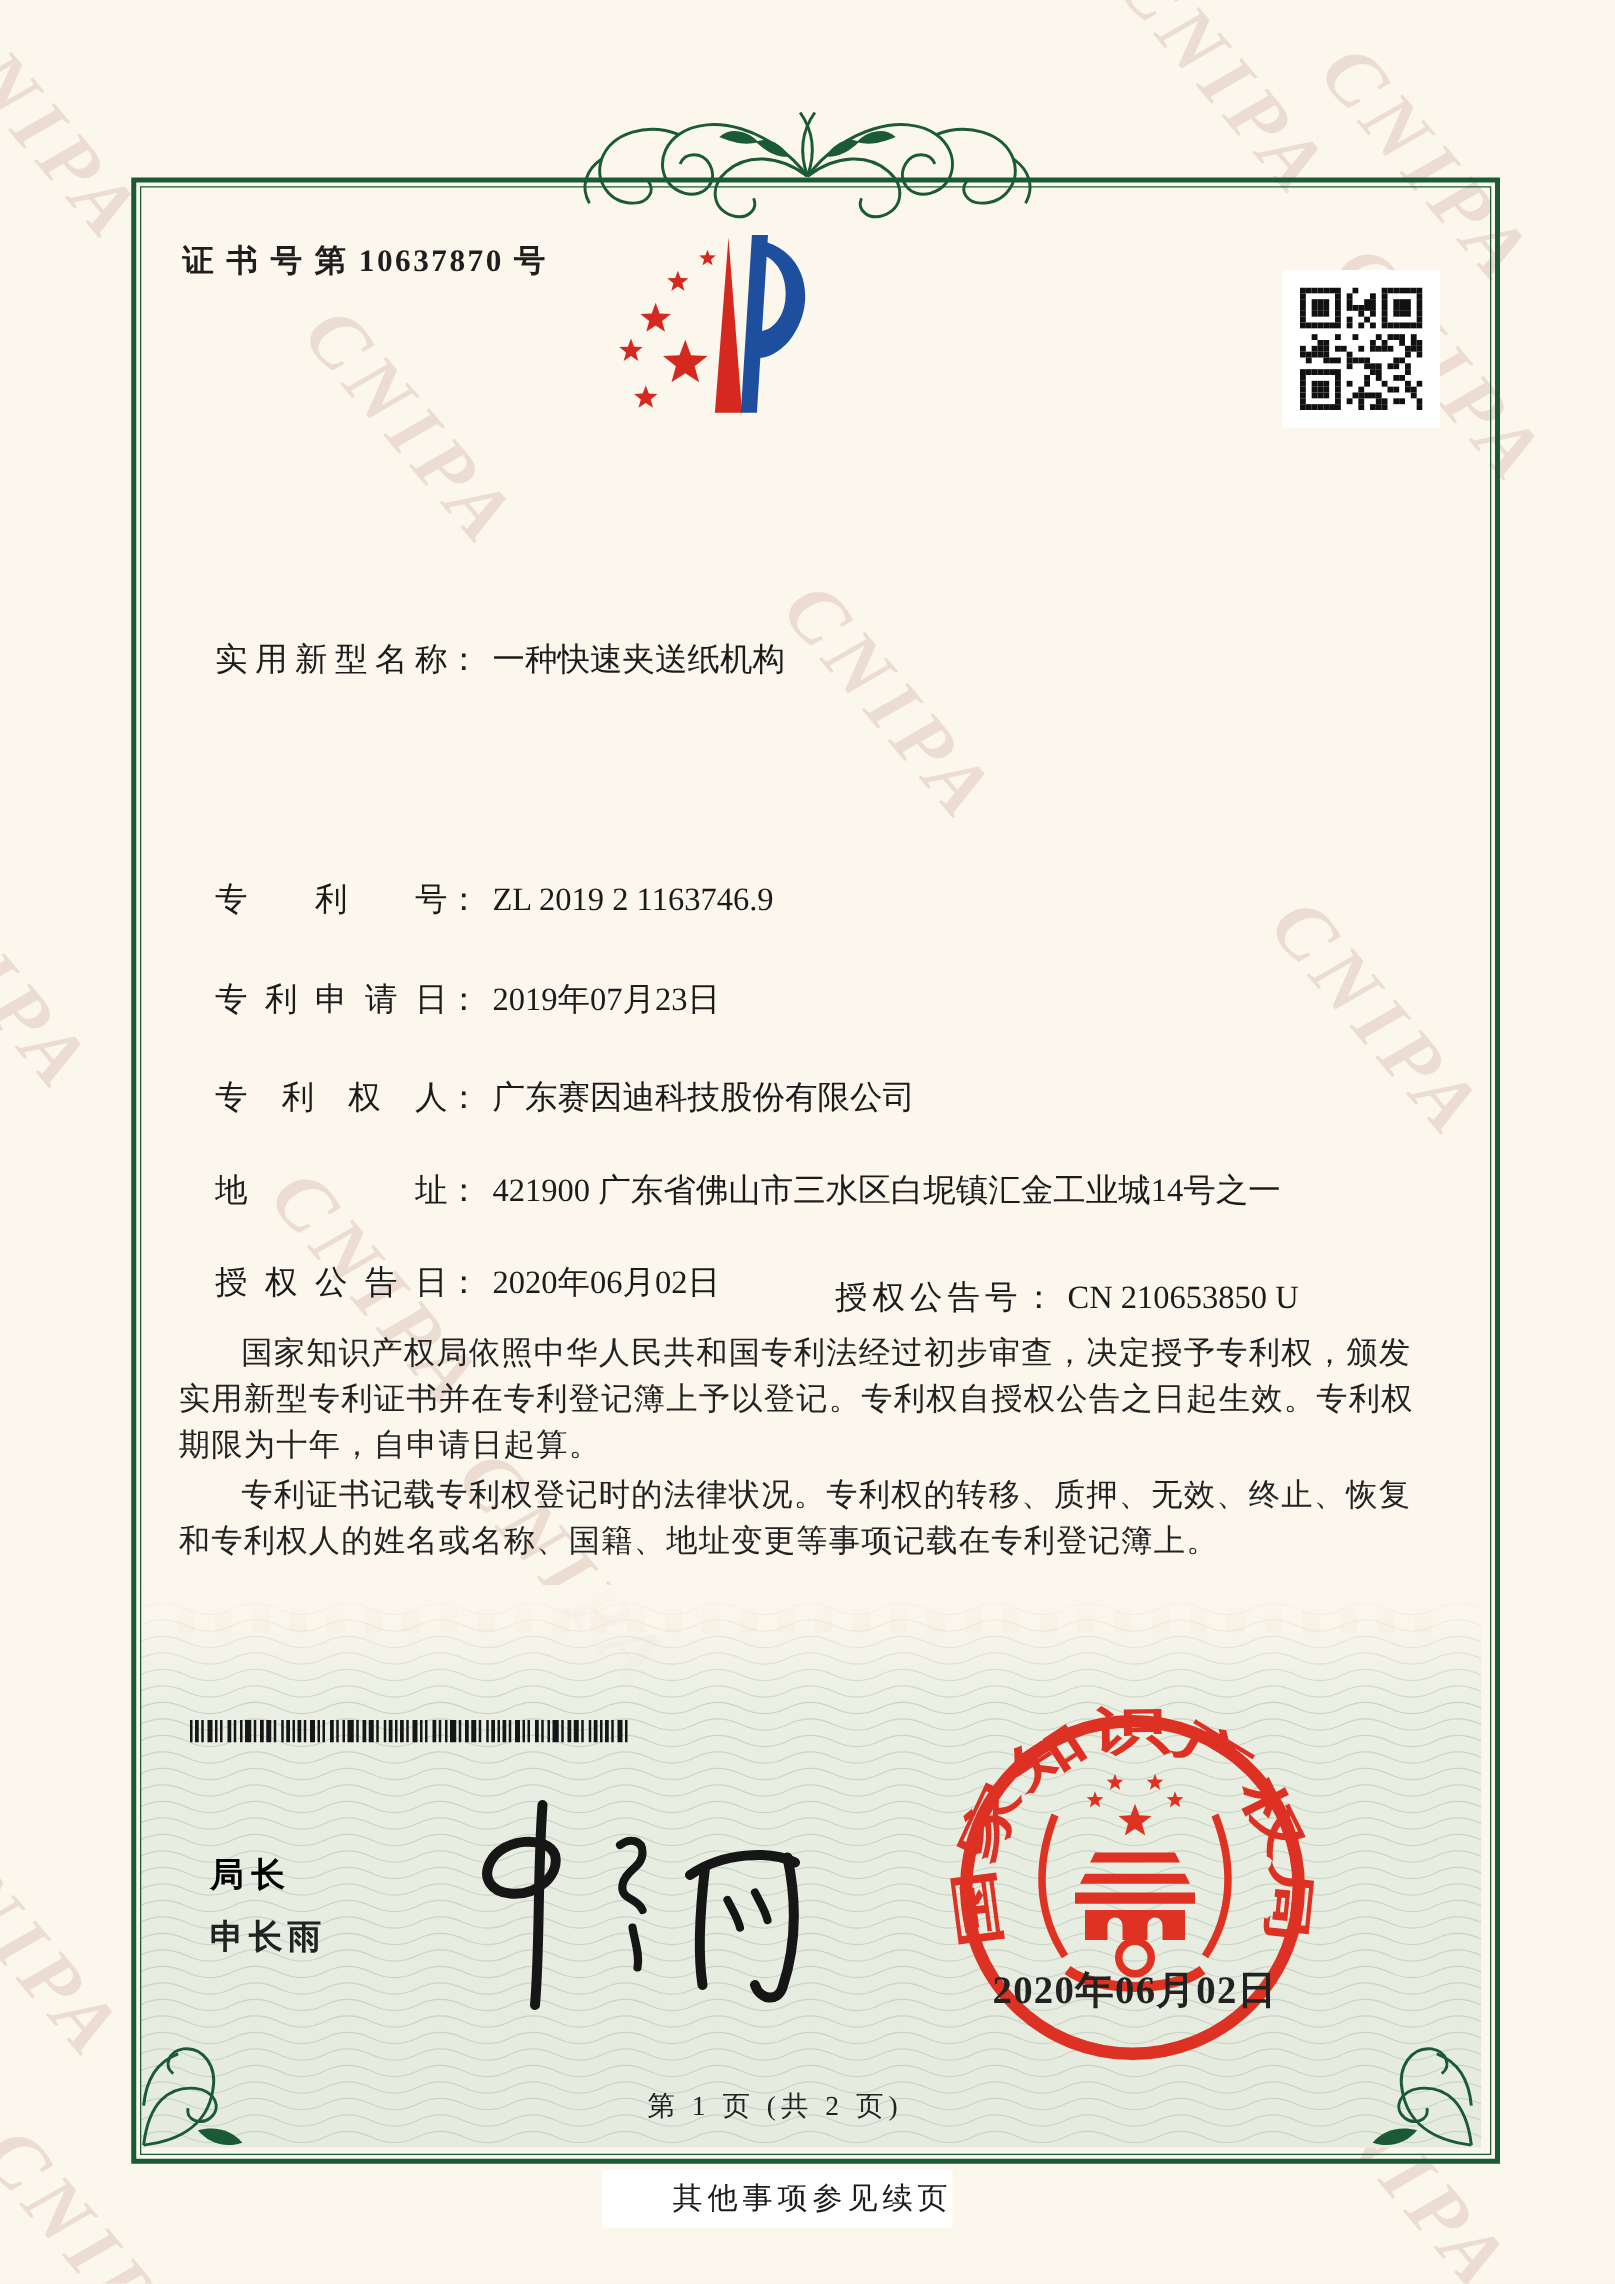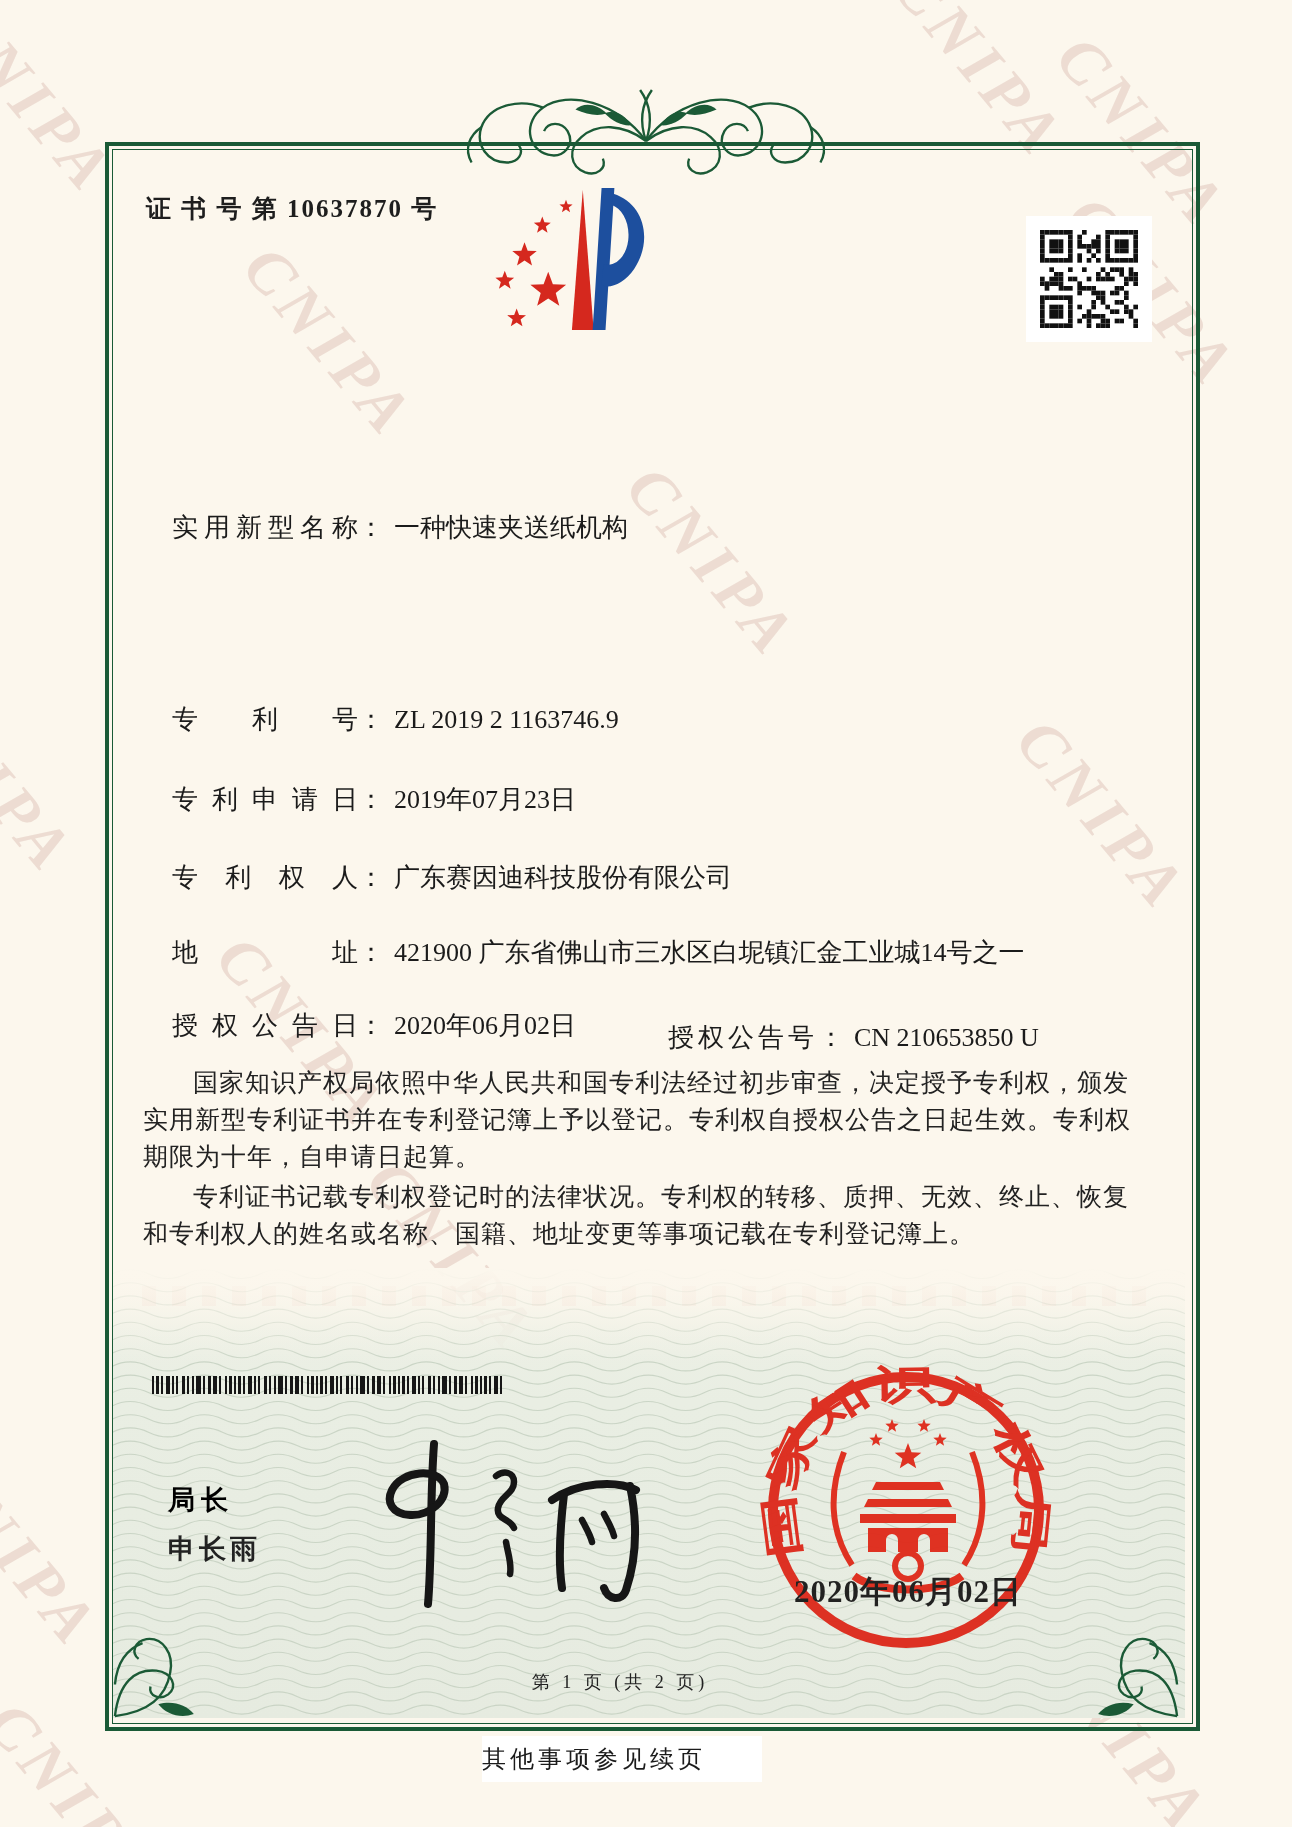--- a/index.html
+++ b/index.html
@@ -60,7 +60,7 @@
   .signature{position:absolute;left:368px;top:1436px;z-index:6;}
   .seal{position:absolute;left:756px;top:1360px;z-index:7;opacity:.96;}
   .page-info{position:absolute;left:0;top:1670px;width:1240px;text-align:center;z-index:6;
-             font-size:18px;color:#222;letter-spacing:4px;}
+             font-size:22px;color:#222;letter-spacing:4px;}
   .cont-note{position:absolute;left:482px;top:1736px;width:280px;height:46px;line-height:46px;z-index:6;
              background:#ffffff;text-align:left;font-size:24px;color:#1b1b1b;letter-spacing:4px;}
 </style>

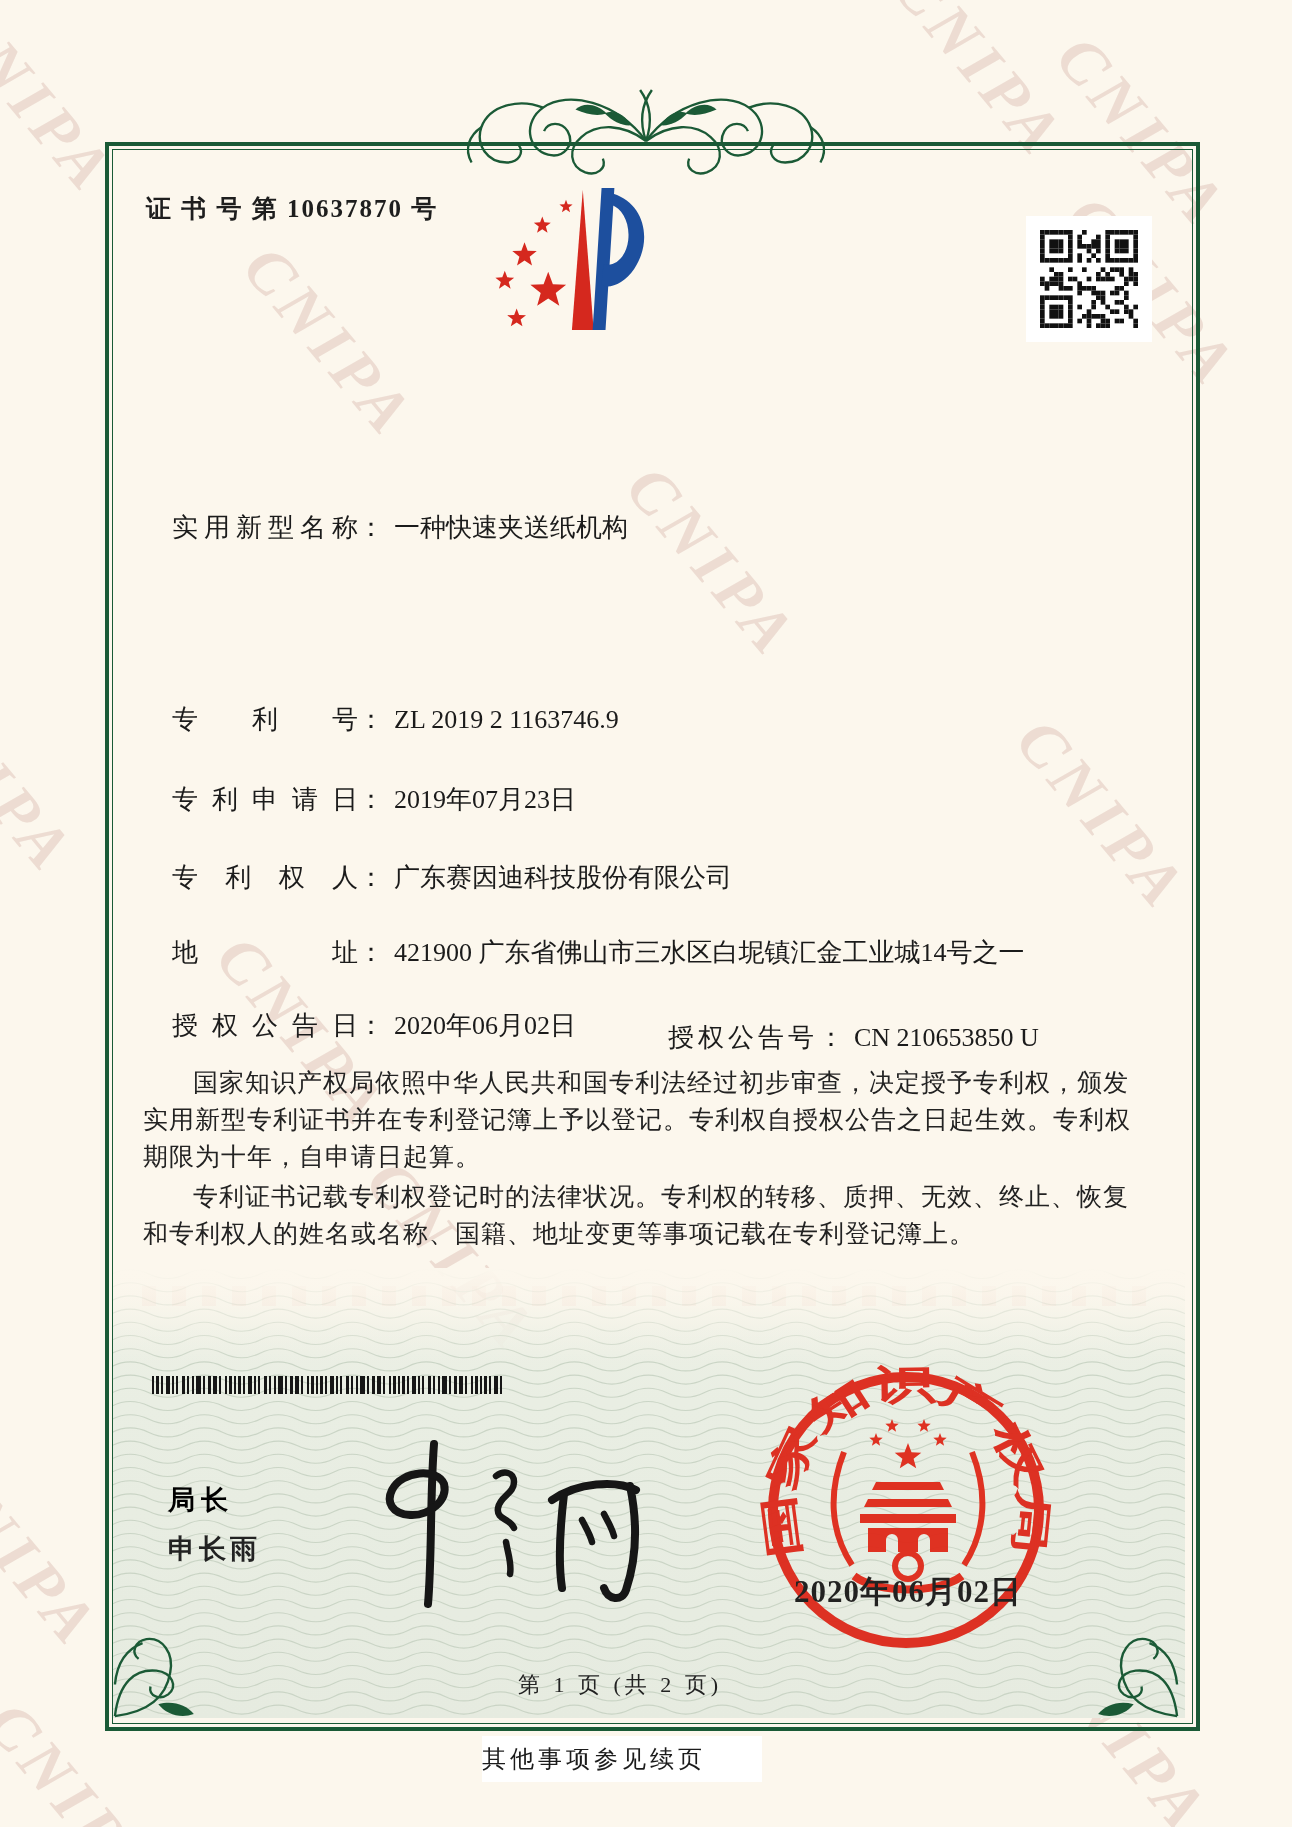--- a/index.html
+++ b/index.html
@@ -62,7 +62,7 @@
   .page-info{position:absolute;left:0;top:1670px;width:1240px;text-align:center;z-index:6;
              font-size:22px;color:#222;letter-spacing:4px;}
   .cont-note{position:absolute;left:482px;top:1736px;width:280px;height:46px;line-height:46px;z-index:6;
-             background:#ffffff;text-align:left;font-size:24px;color:#1b1b1b;letter-spacing:4px;}
+             background:#ffffff;text-align:right;font-size:24px;color:#1b1b1b;letter-spacing:4px;}
 </style>
 </head>
 <body>

